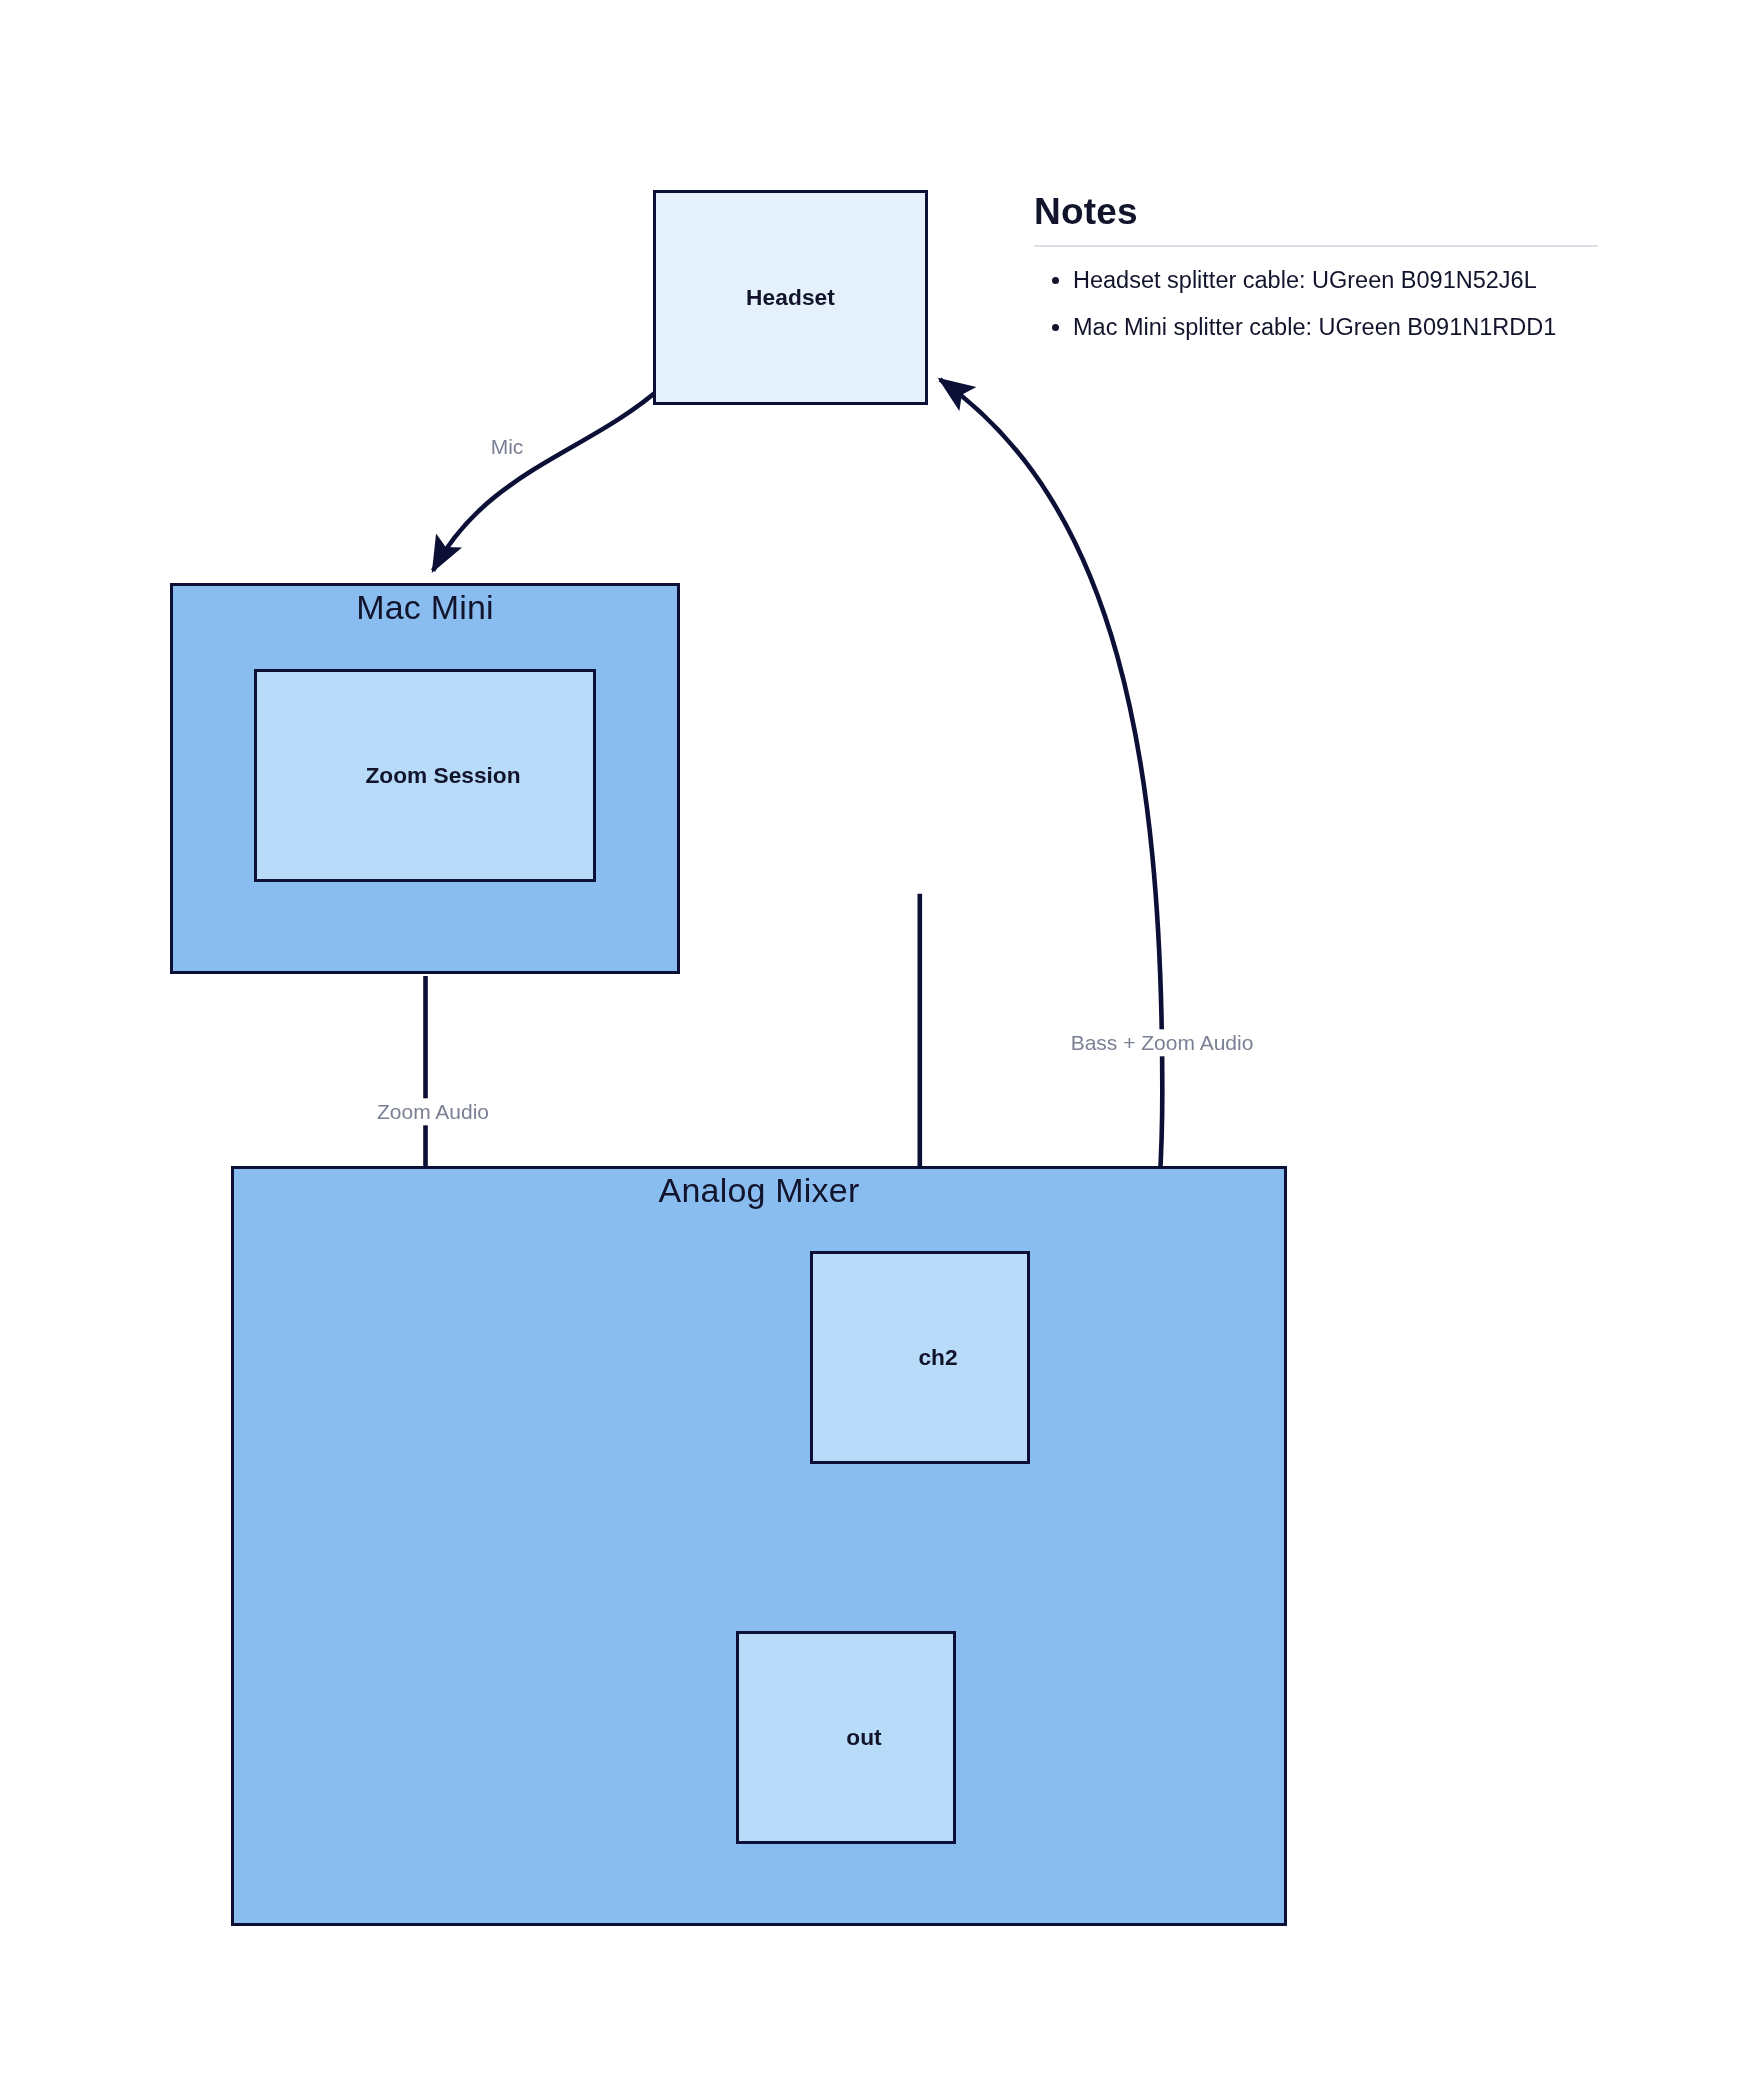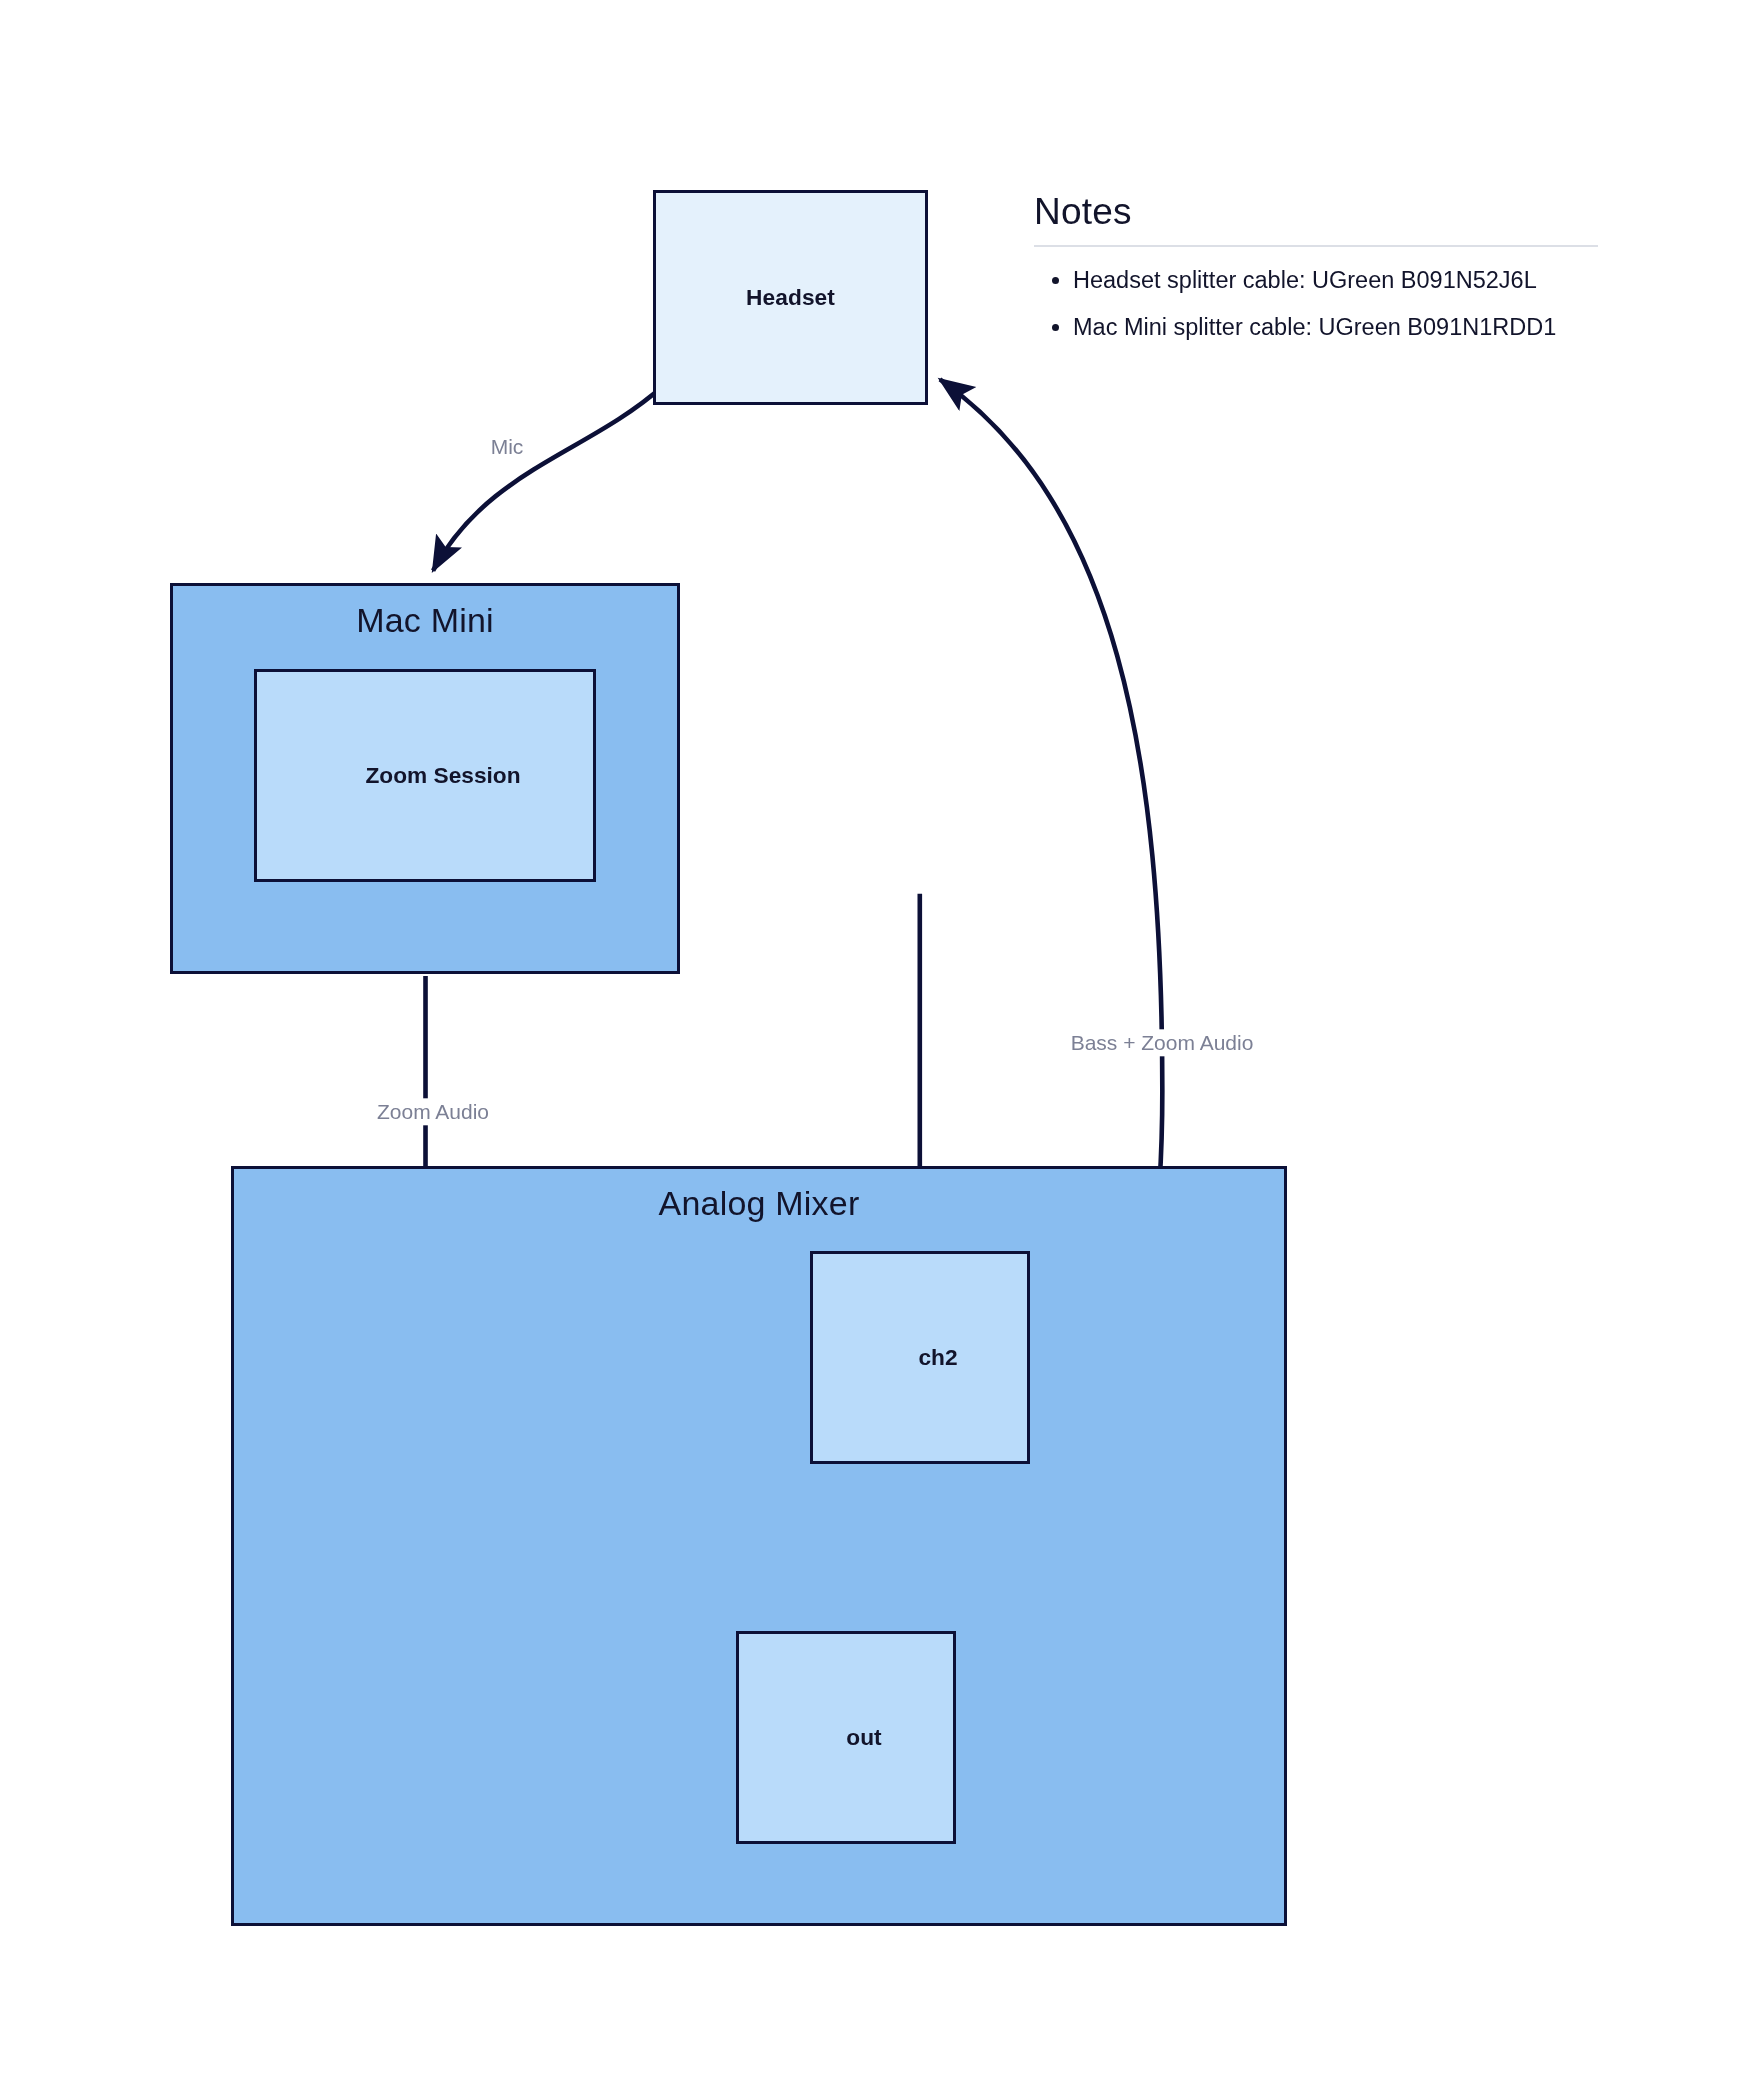--- a/index.html
+++ b/index.html
@@ -107,7 +107,7 @@
   }
   #notes-title {
     font-size: 37px;
-    font-weight: 400;
+    font-weight: 700;
     color: #12142b;
     margin: 0 0 11.7px 0;
     letter-spacing: 0.2px;

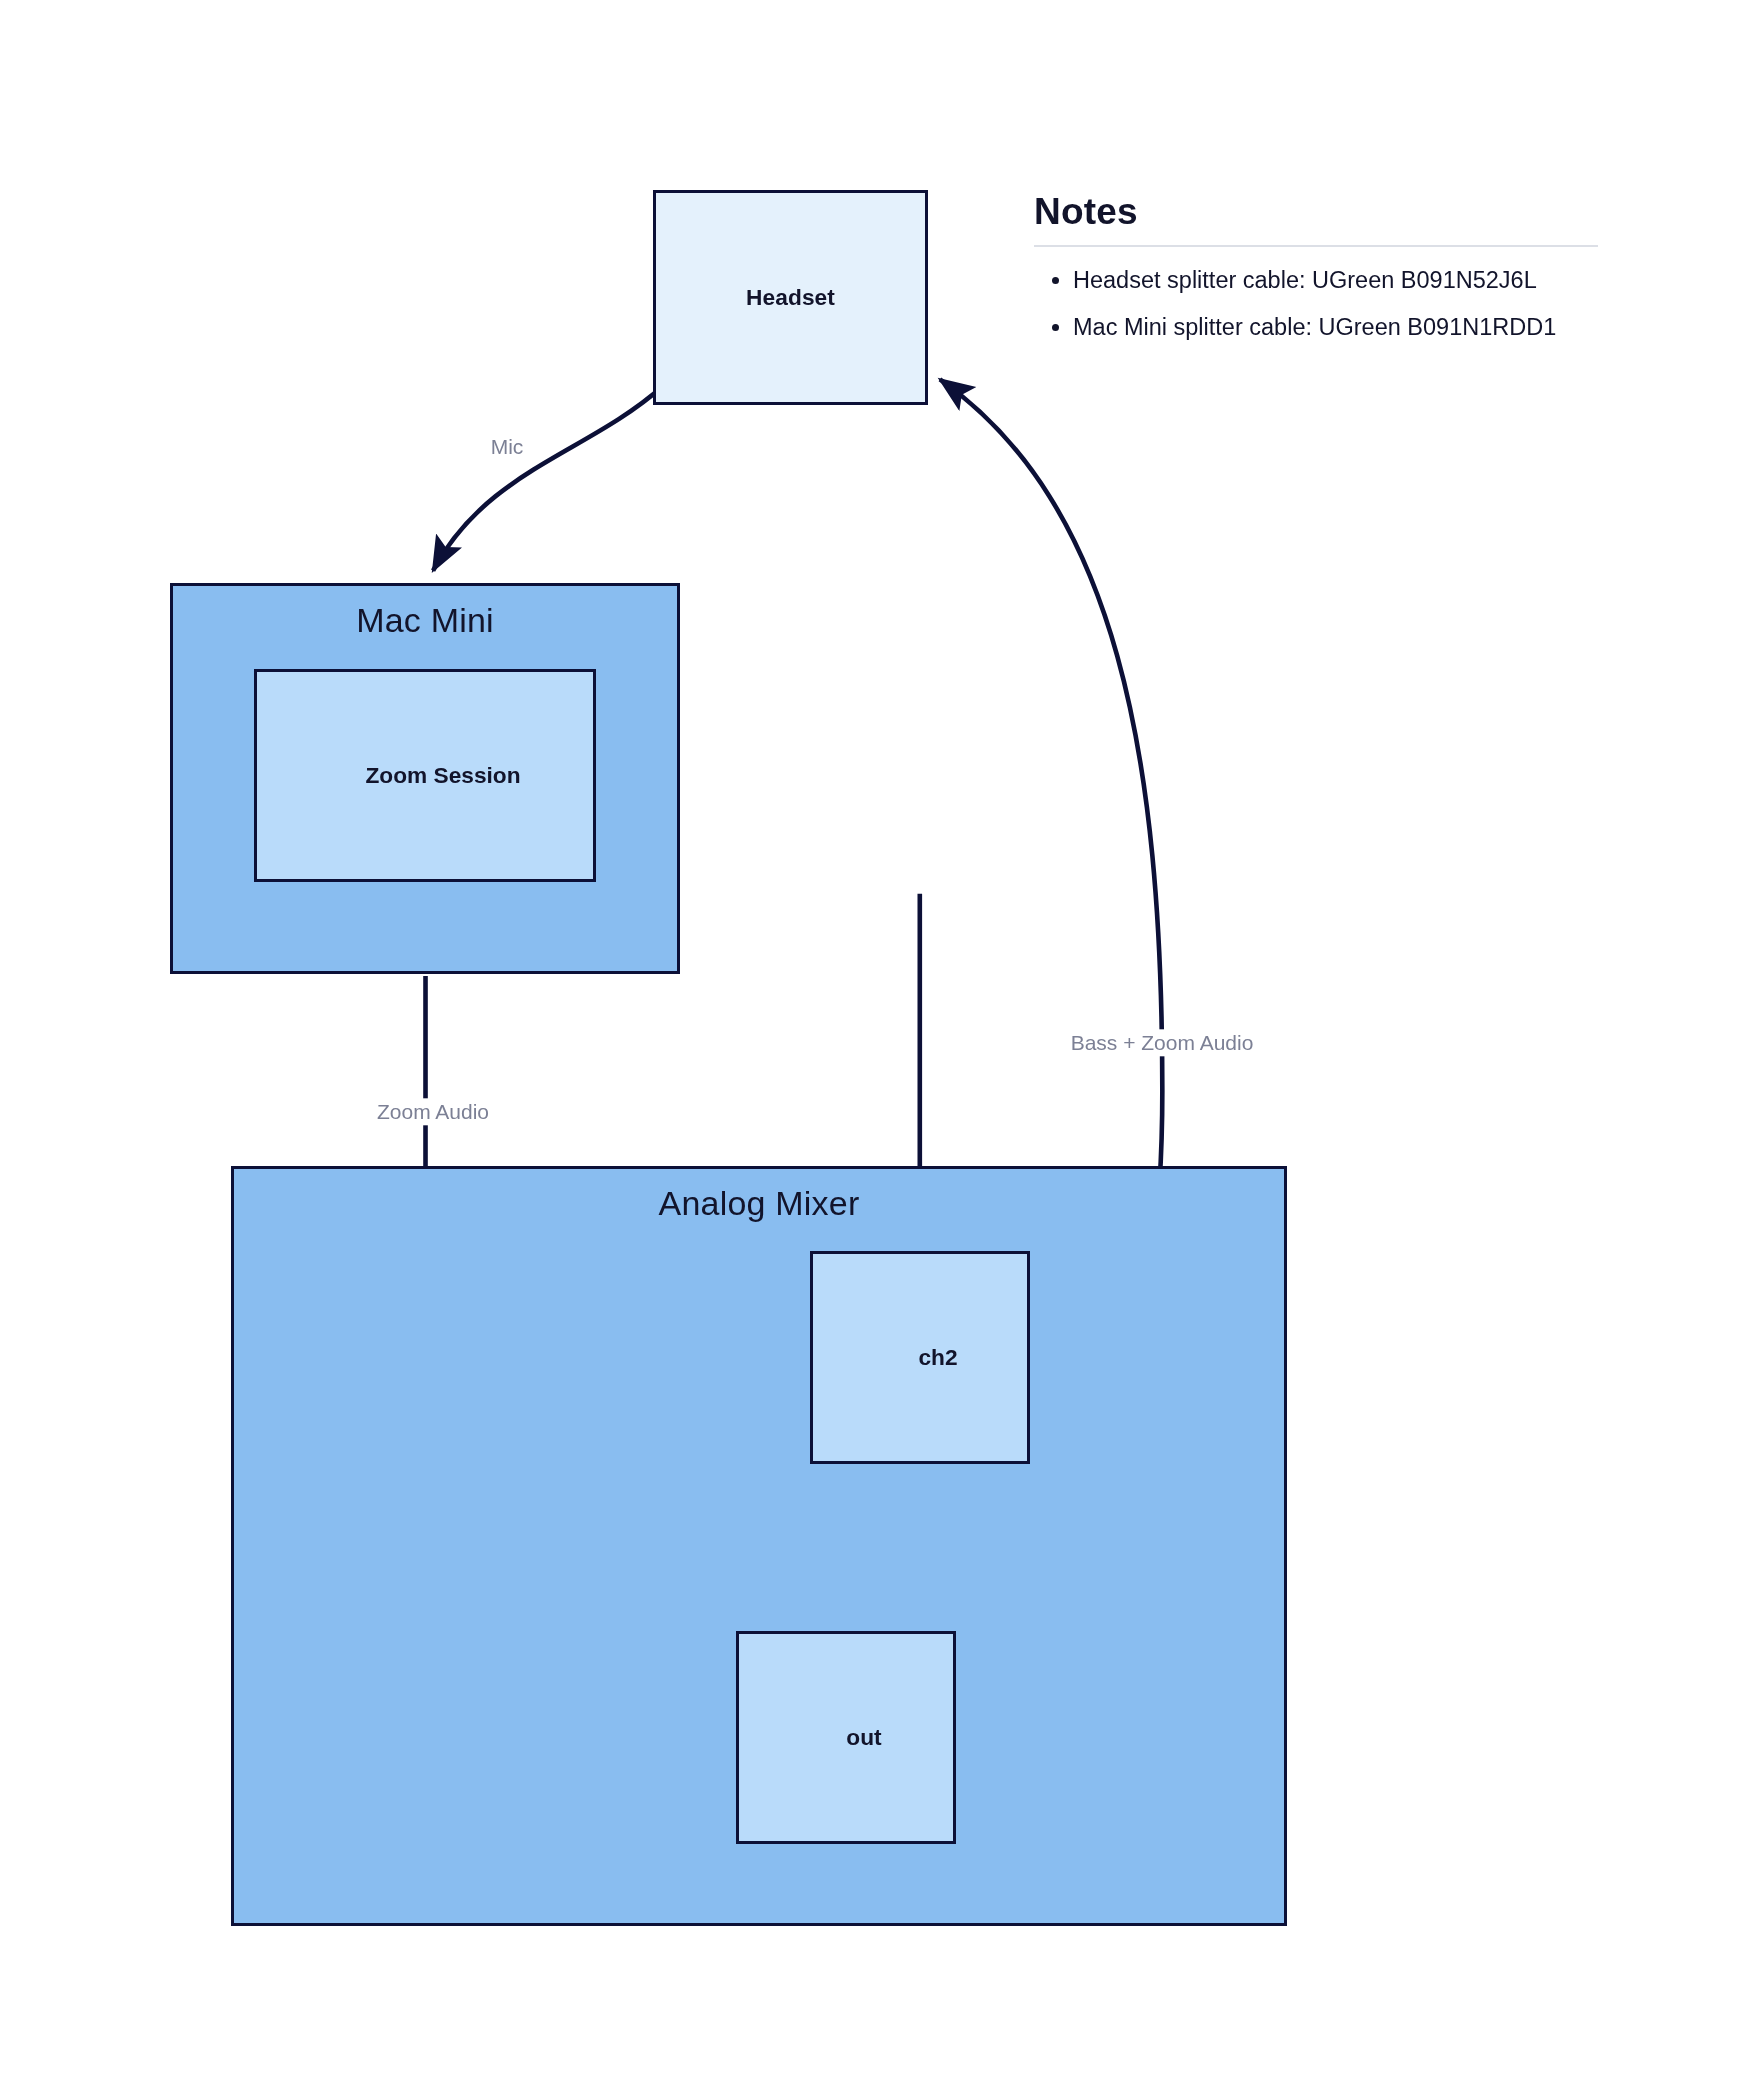--- a/index.html
+++ b/index.html
@@ -63,7 +63,7 @@
     font-size: 34px;
     font-weight: 400;
     color: #12142b;
-    margin-top: 15px;
+    margin-top: 2px;
     letter-spacing: 0.2px;
   }
 

